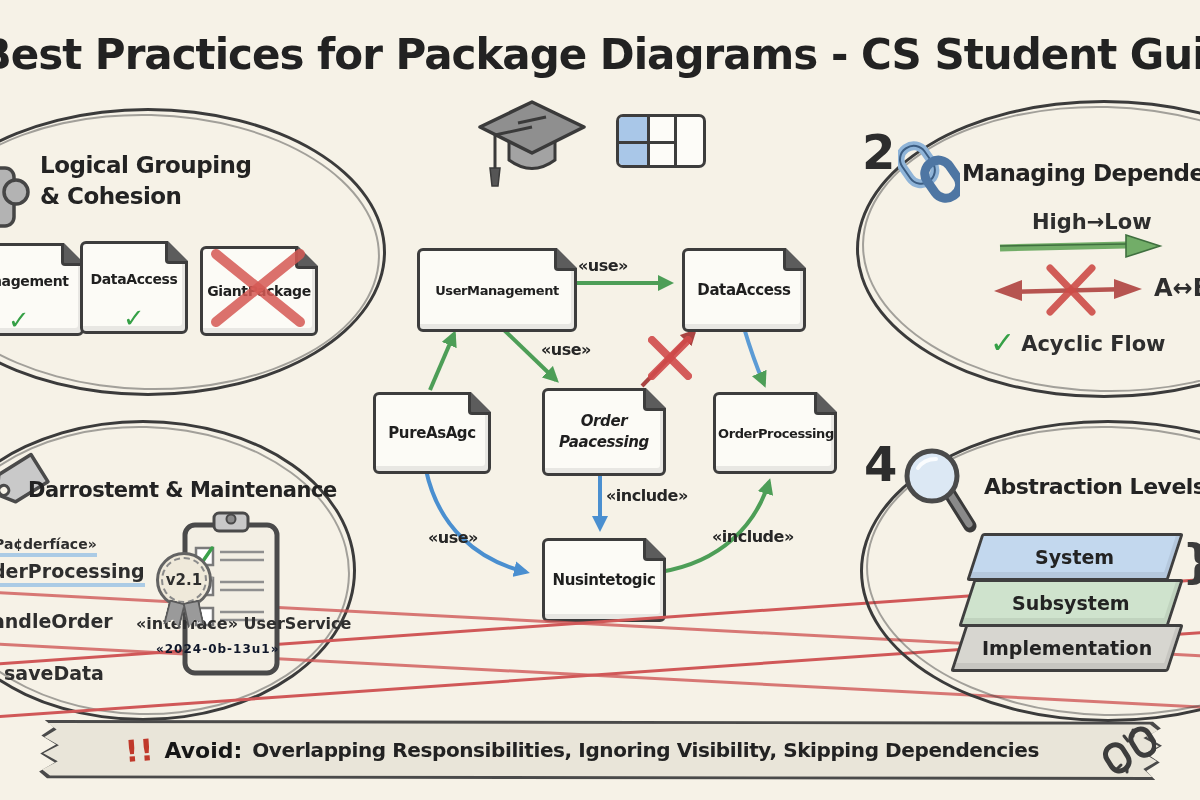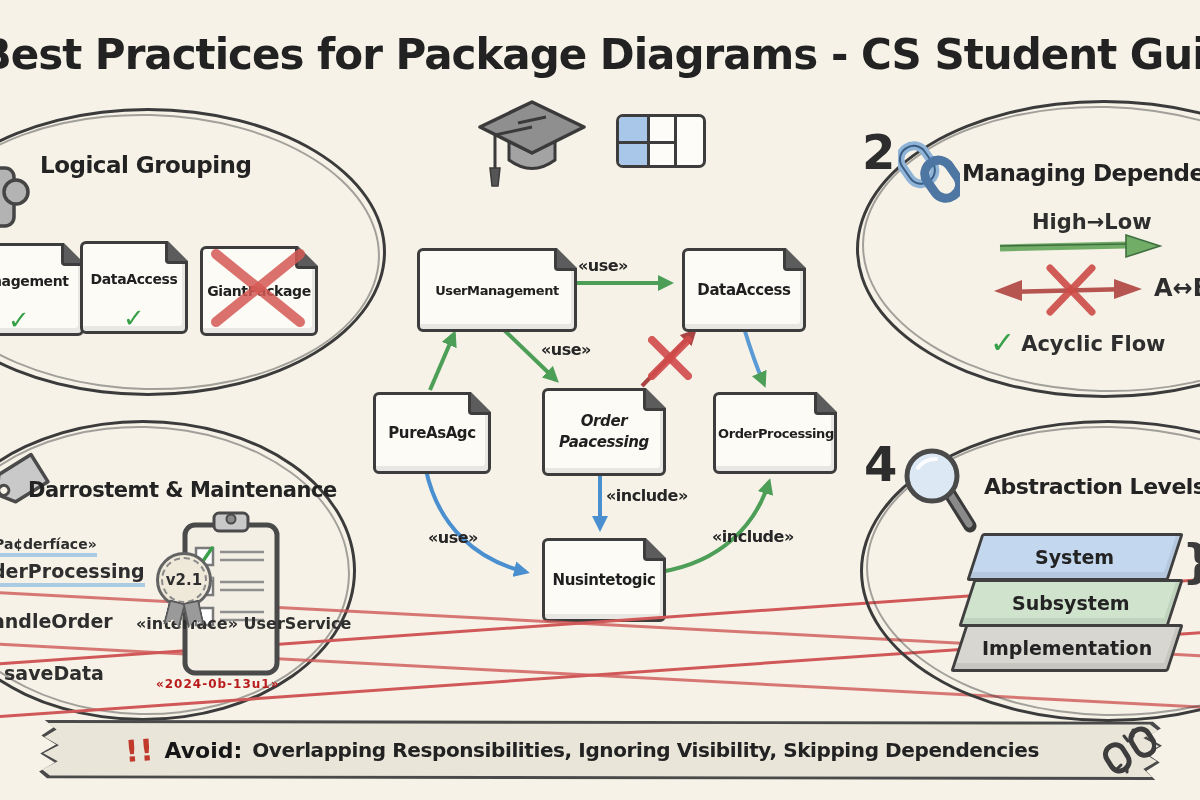--- a/index.html
+++ b/index.html
@@ -102,6 +102,7 @@
 
   <div class="abs sec-title" style="left:40px;top:150px;width:240px;text-align:left;font-size:23px;line-height:1.35;">
     <div>Logical Grouping</div>
+    <div>&amp; Cohesion</div>
   </div>
 
   <div class="pkg abs" style="left:-46px;top:243px;width:124px;height:87px;">

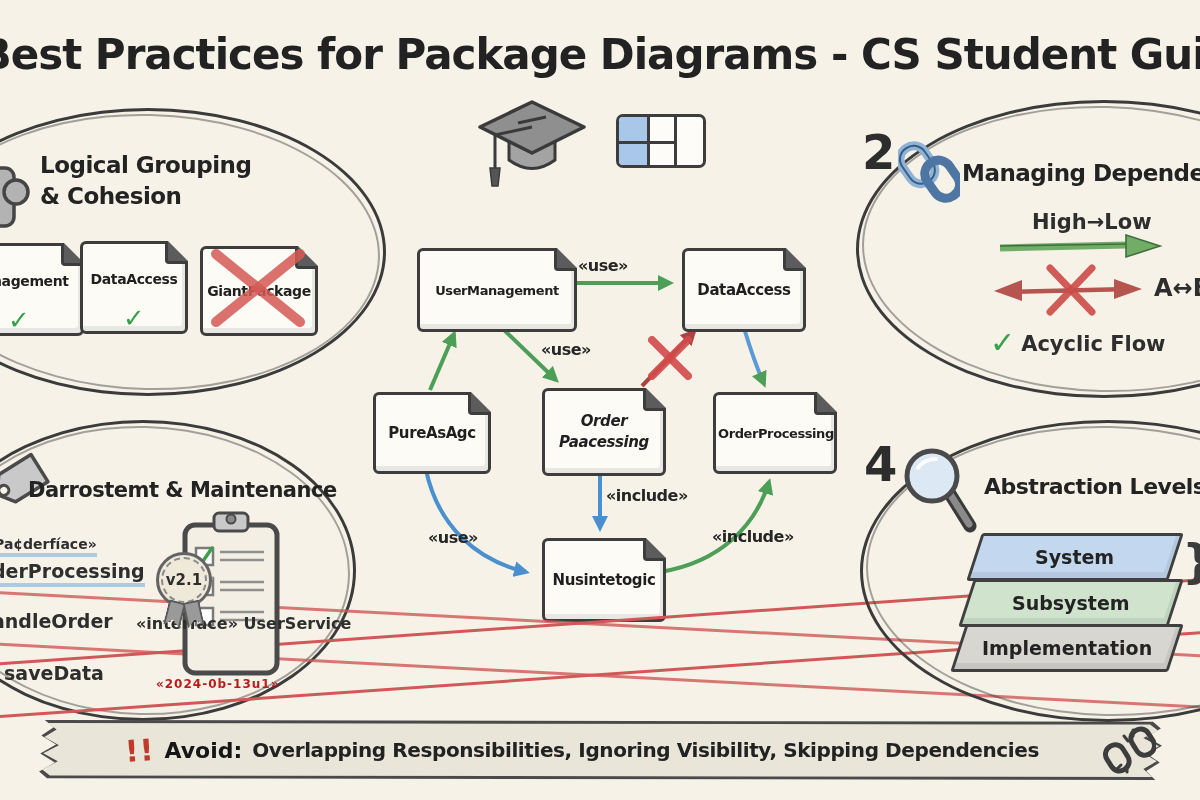--- a/index.html
+++ b/index.html
@@ -256,7 +256,7 @@
   </div>
 
   <div class="abs bold nowrap" style="left:136px;top:614px;font-size:16px;">«interface» UserService</div>
-  <div class="abs bold nowrap" style="left:156px;top:642px;font-size:12px;letter-spacing:1px;color:#b91c1c;margin-top:35px;">«2024-0b-13u1»</div>
+  <div class="abs bold nowrap" style="left:156px;top:642px;font-size:12px;letter-spacing:1px;color:#0f172a;">«2024-0b-13u1»</div>
 
   <div class="bubble abs" style="left:860px;top:420px;width:490px;height:296px;"></div>
 

